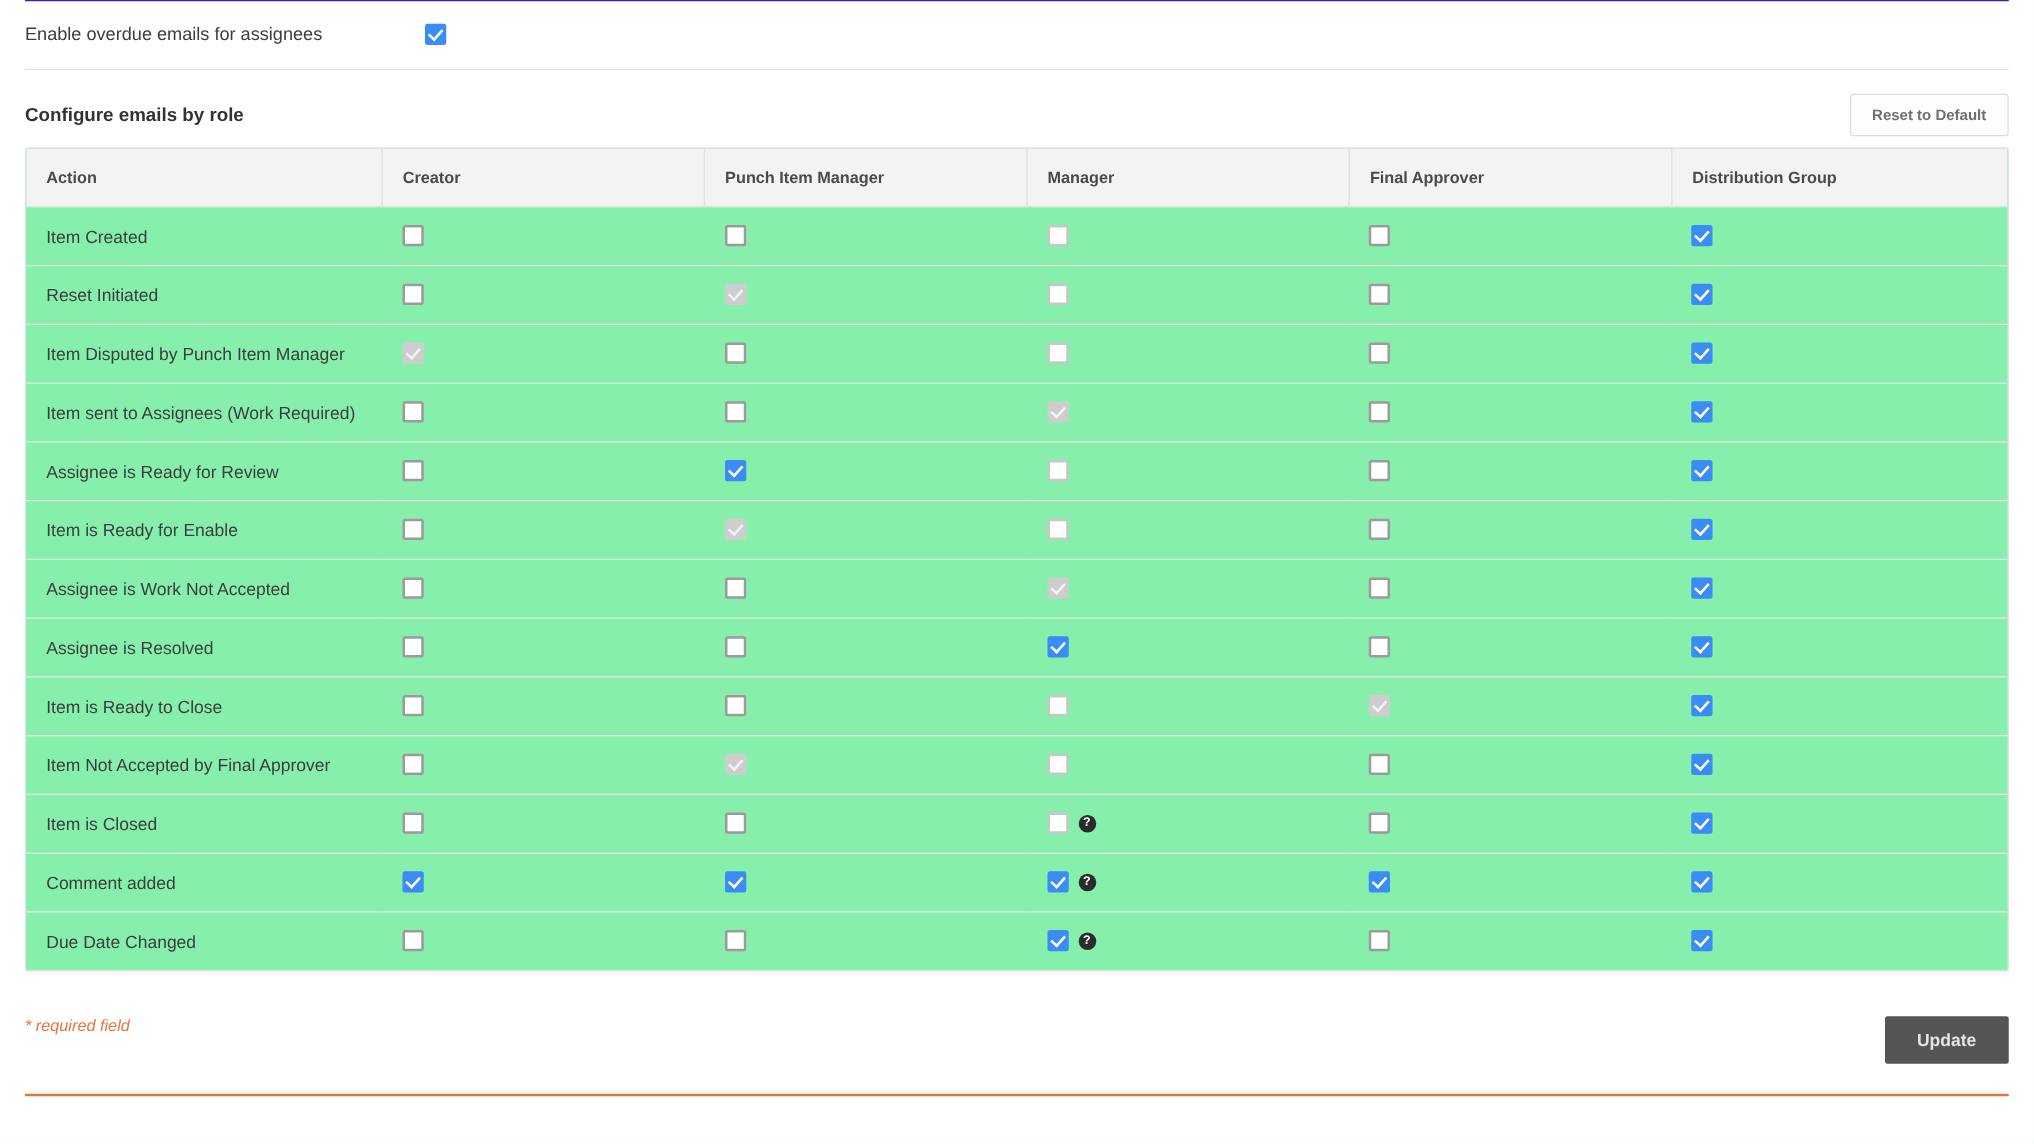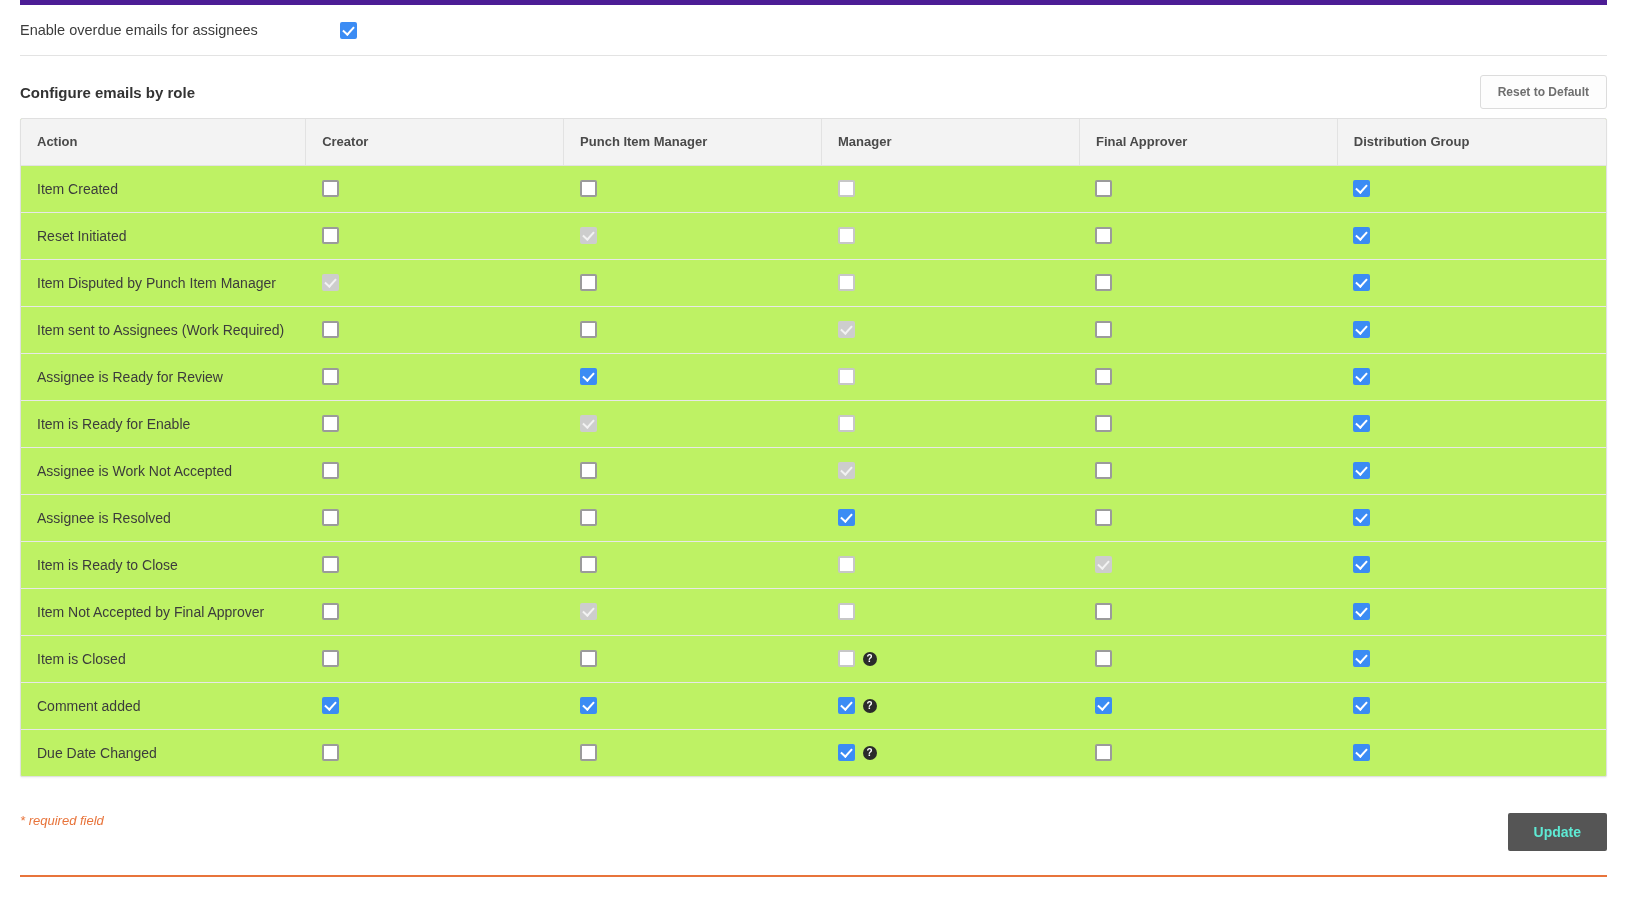--- a/index.html
+++ b/index.html
@@ -17,7 +17,7 @@
   .toggle-row {
     display: flex; align-items: center;
     height: 56px;
-    border-top: 5px solid #4c1d95;
+    border-top: 1px solid #4c1d95;
     border-bottom: 1px solid #e3e3e3;
   }
   .toggle-label {

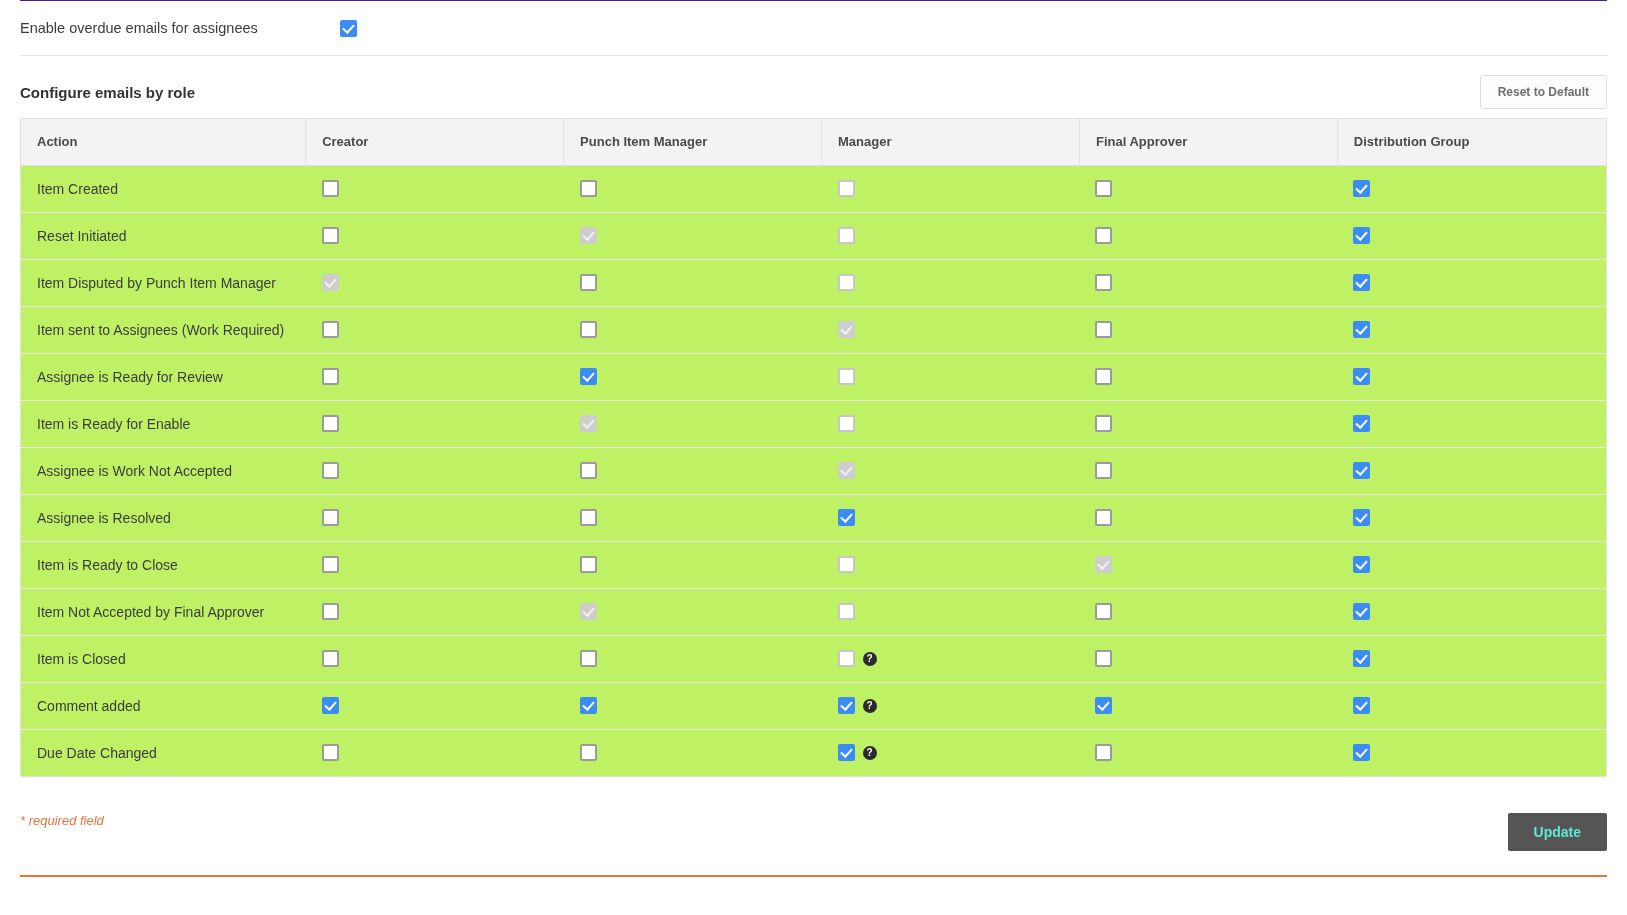--- a/index.html
+++ b/index.html
@@ -71,7 +71,7 @@
   .tbl-wrap {
     border: 1px solid #e0e0e0;
     border-radius: 2px;
-    background: #bef264;
+    background: #86efac;
     box-shadow: 0 1px 2px rgba(0,0,0,0.05);
     overflow: hidden;
   }

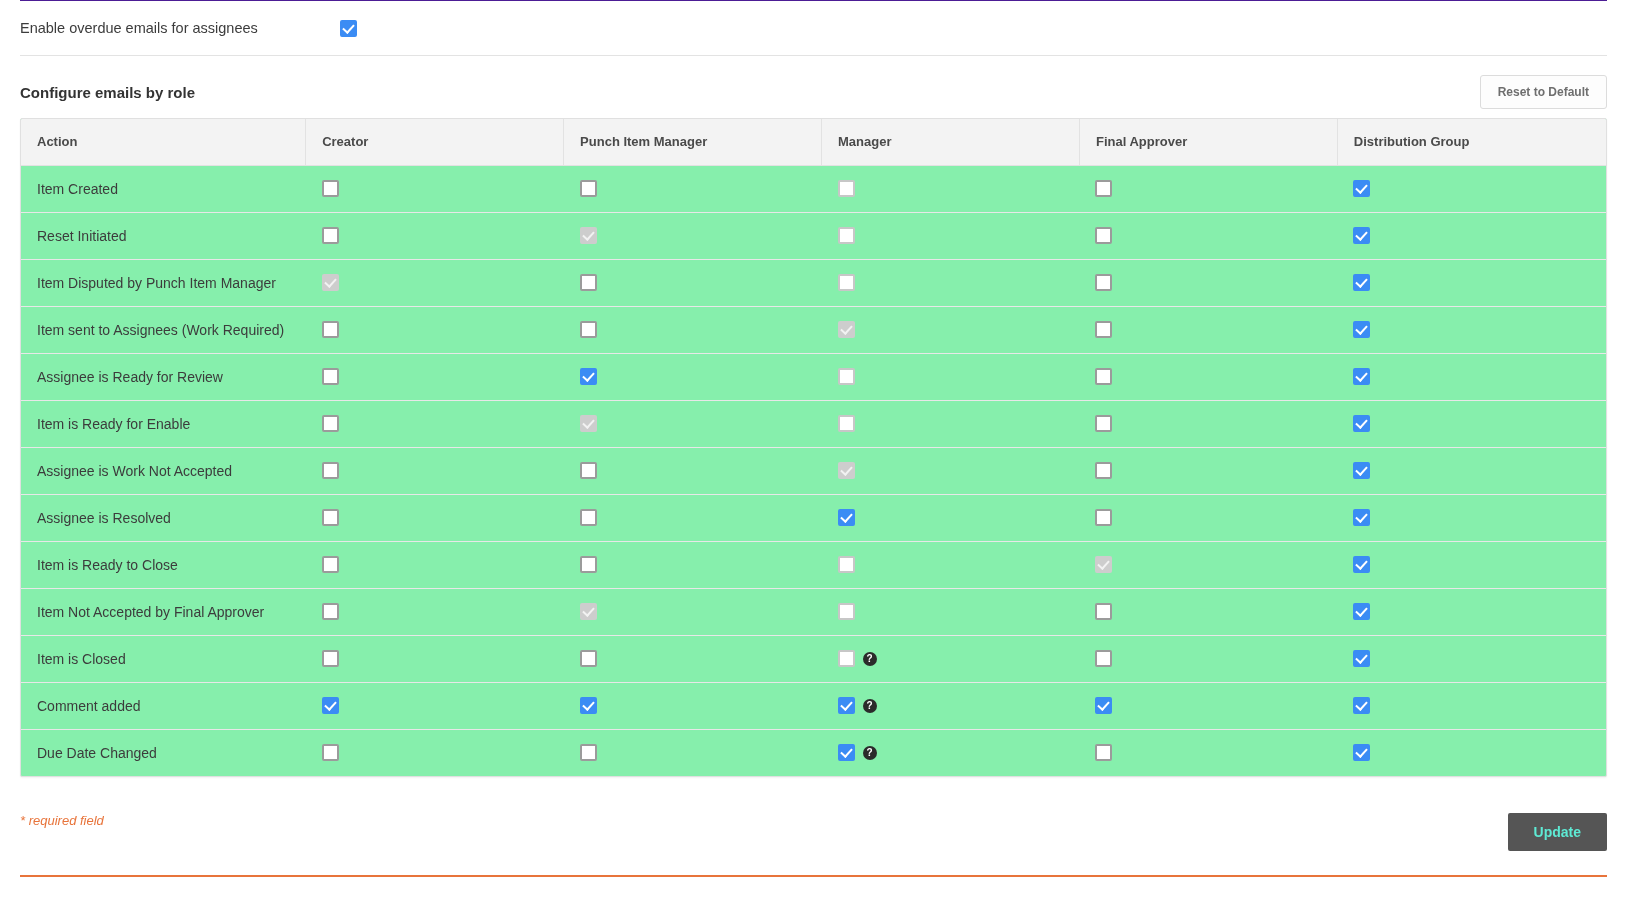--- a/index.html
+++ b/index.html
@@ -129,7 +129,7 @@
   }
   .btn-update {
     background: #555555;
-    color: #5eead4;
+    color: #e5e5e5;
     border: none;
     border-radius: 2px;
     font-size: 14px;

